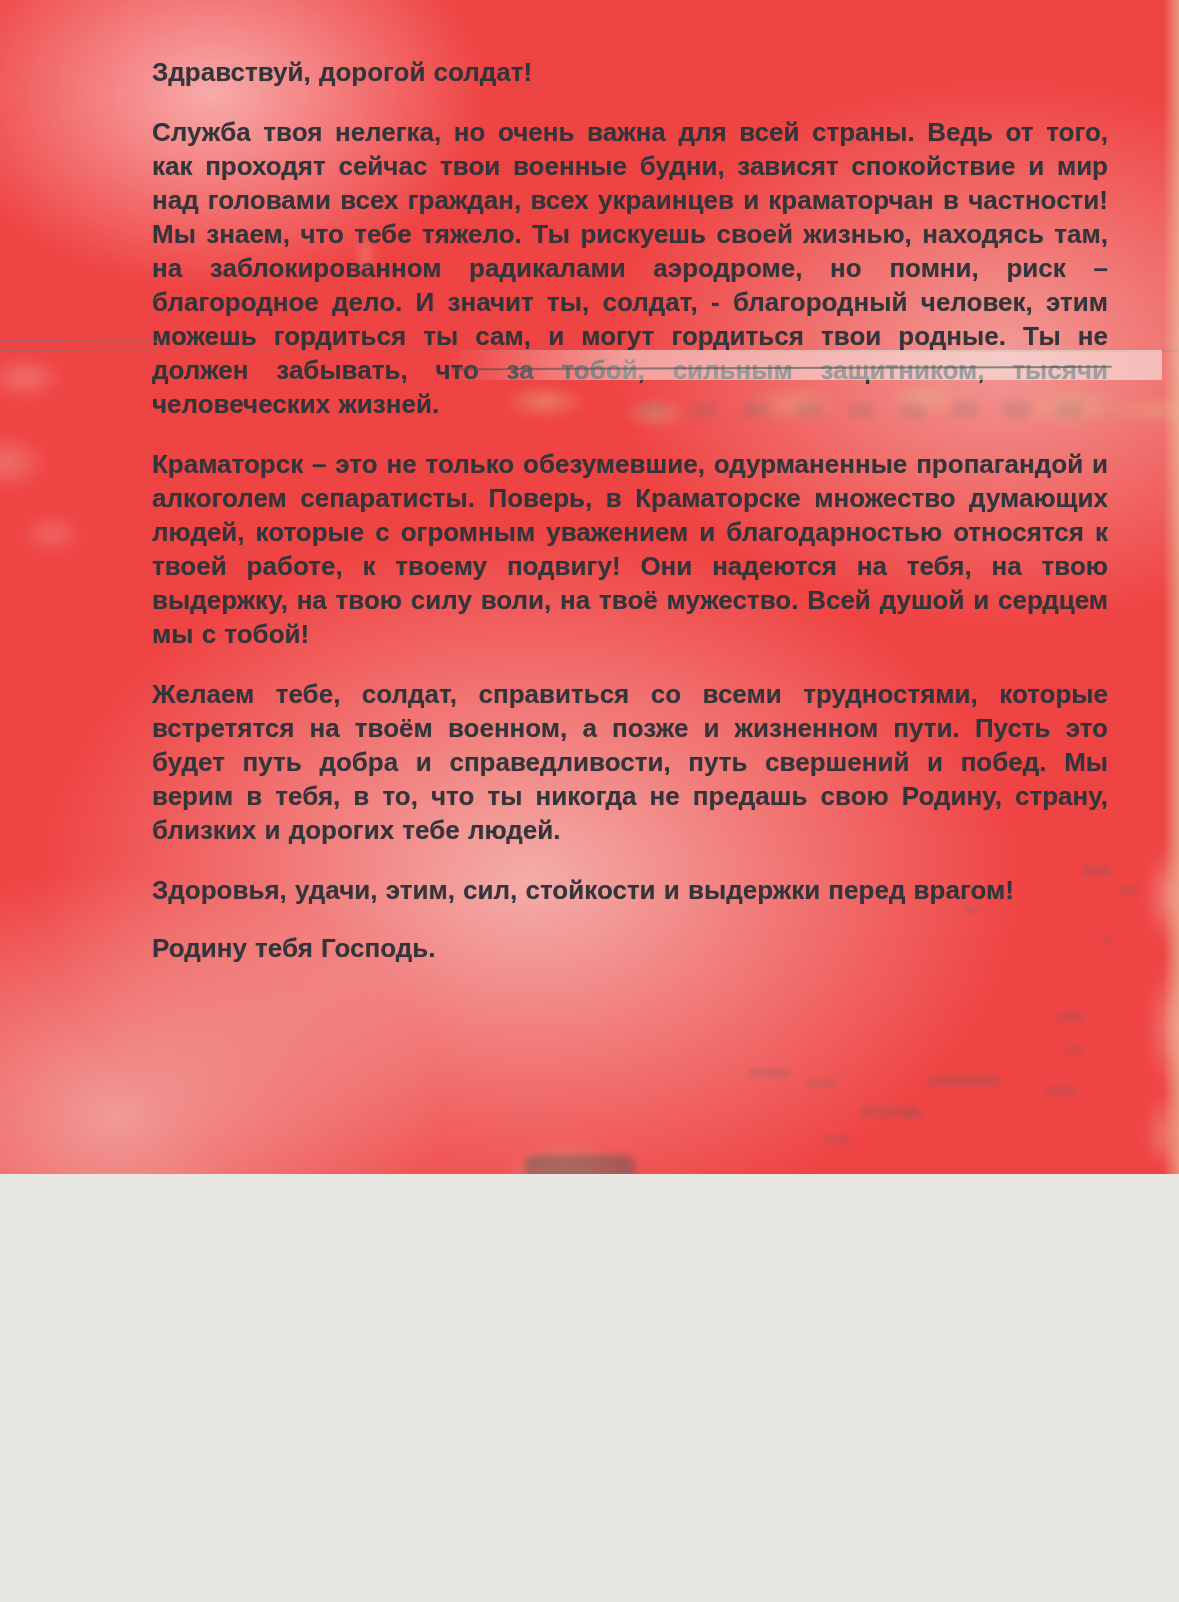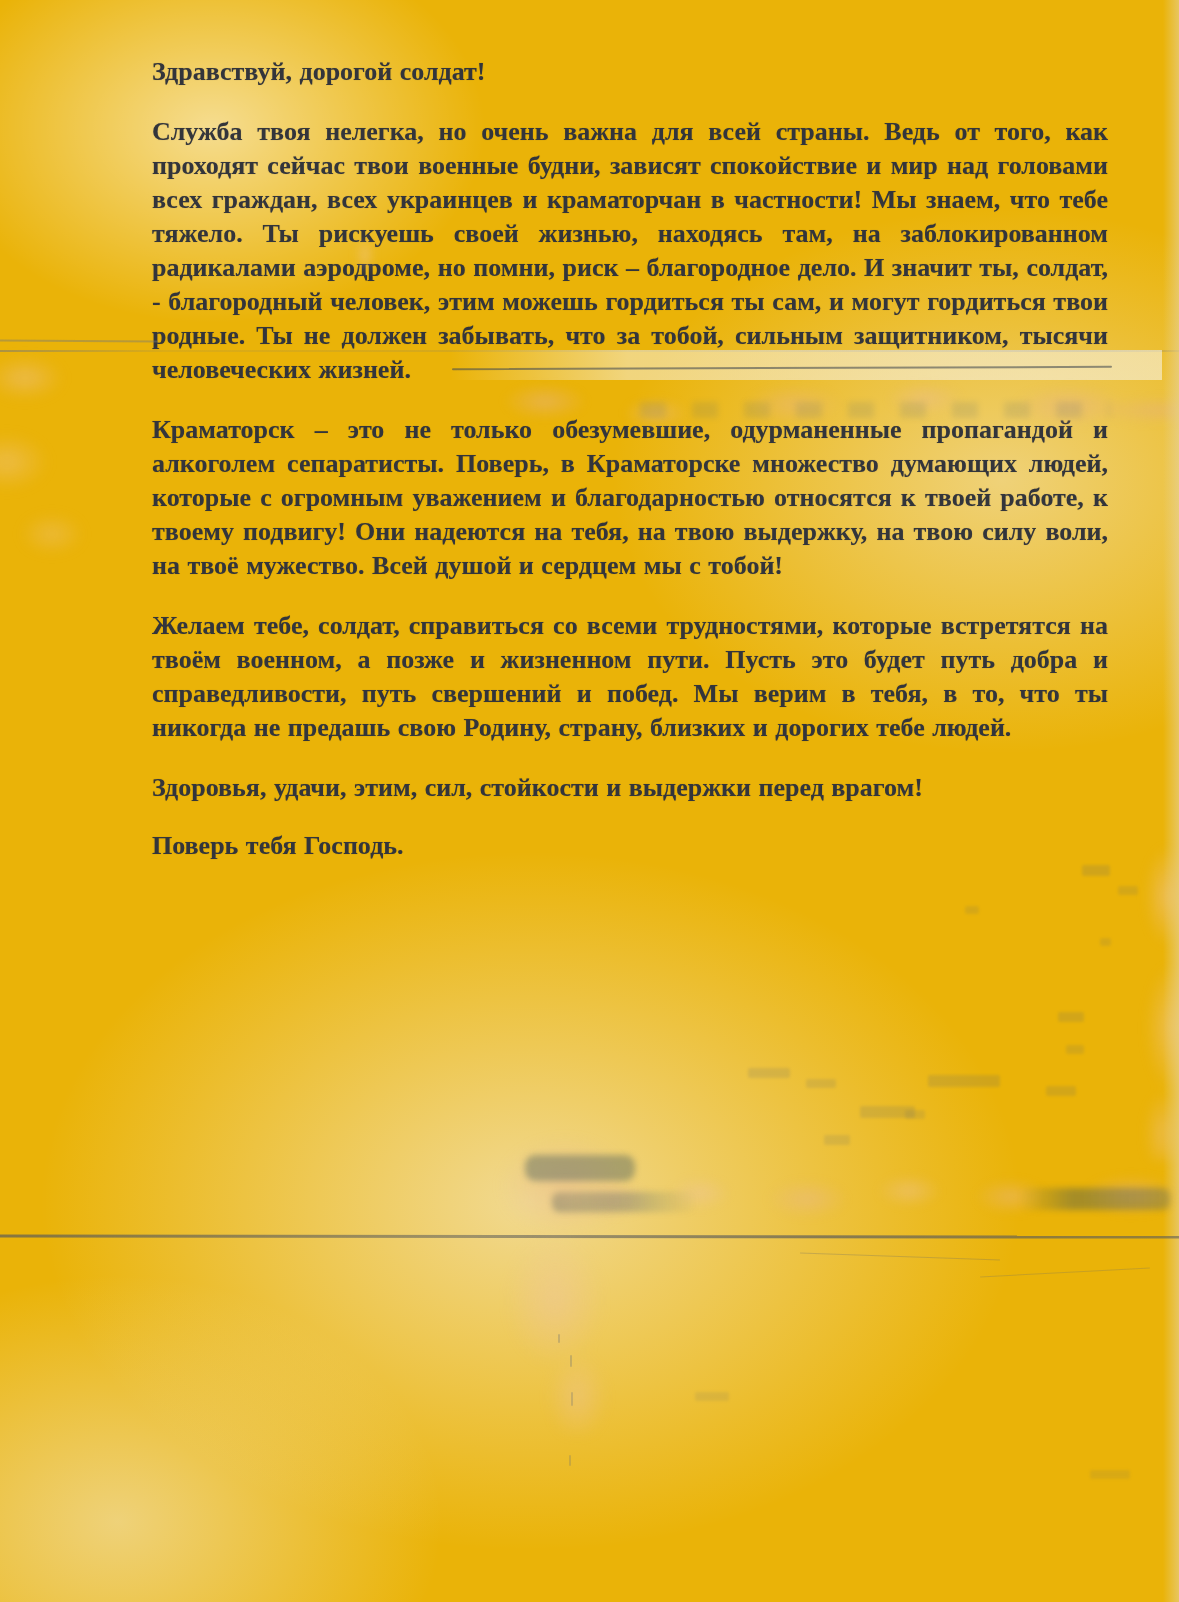--- a/index.html
+++ b/index.html
@@ -4,9 +4,9 @@
 <style>
   html,body{margin:0;padding:0;background:#e9e7e2;}
   .page{
-    position:relative;width:1179px;height:1602px;overflow:hidden;
-    background-color:#eab308;
-    font-family:Liberation Serif, serif;
+    position:relative;width:1179px;height:1174px;overflow:hidden;
+    background-color:#ef4444;
+    font-family:Liberation Sans, sans-serif;
   }
   .paper-texture{
     position:absolute;inset:0;z-index:1;

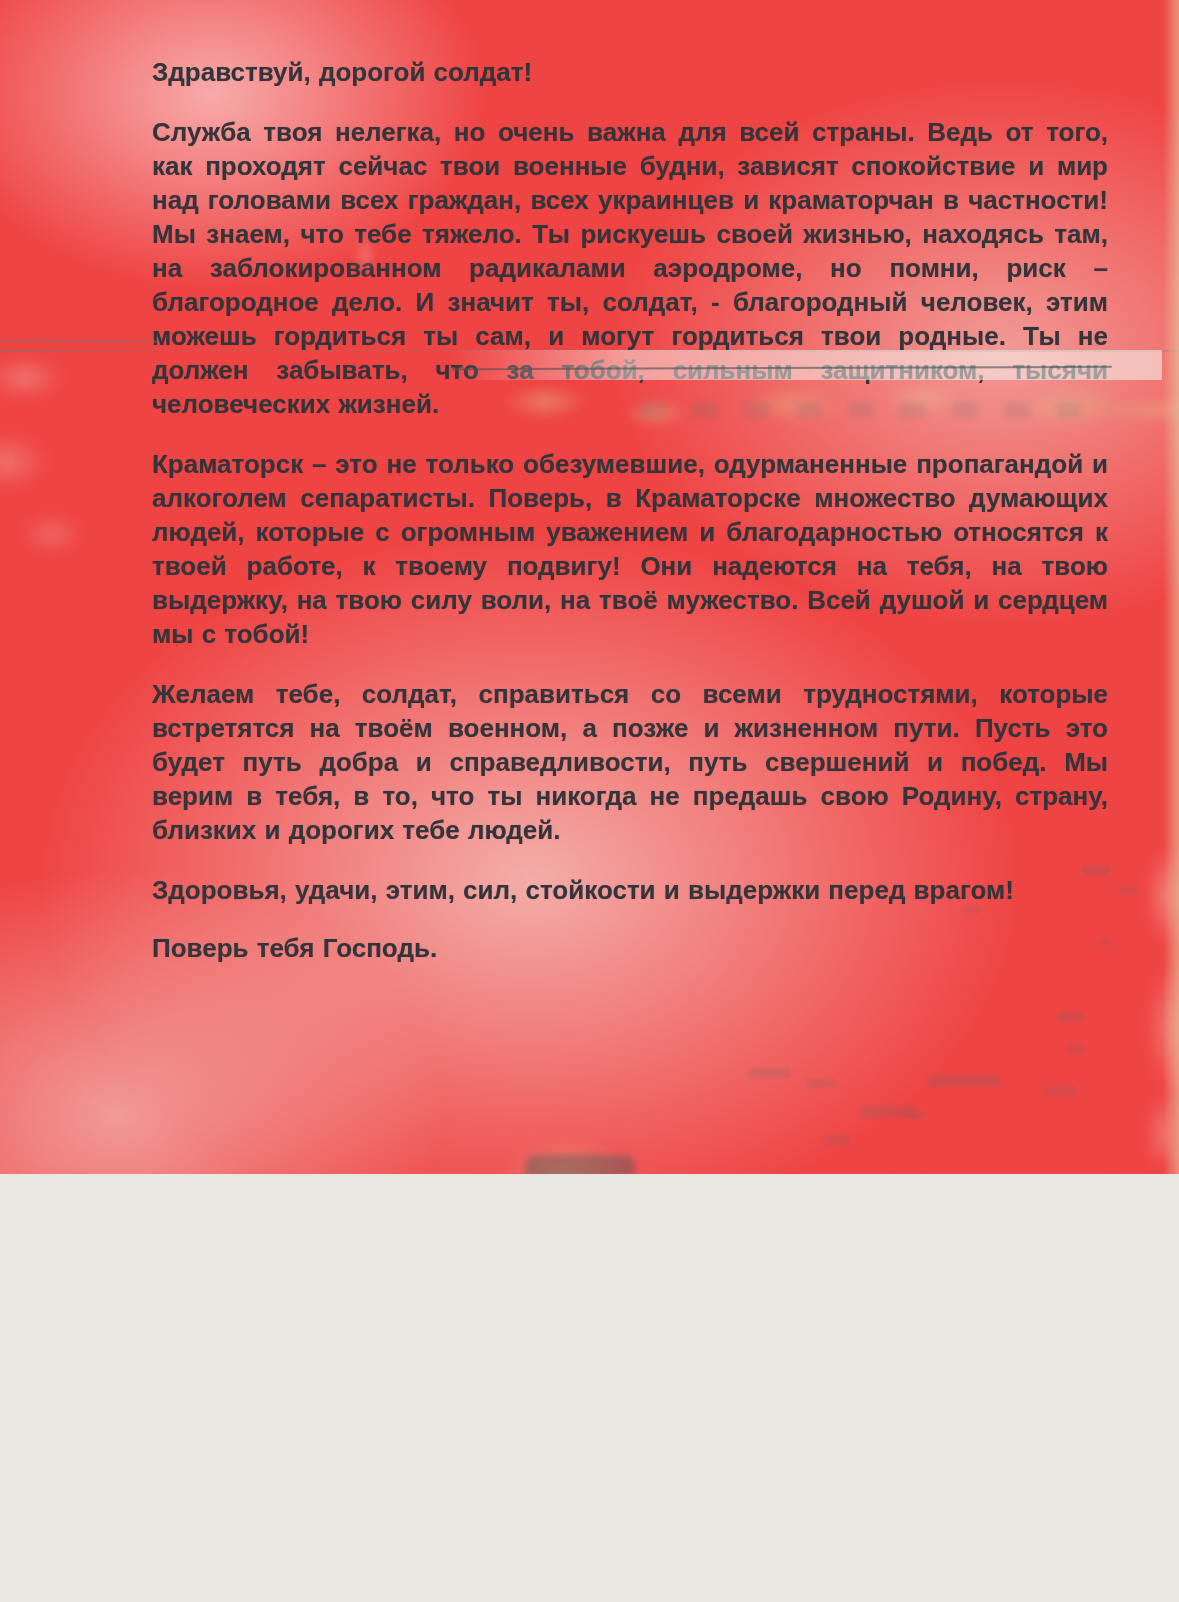--- a/index.html
+++ b/index.html
@@ -99,7 +99,7 @@
     <p>Краматорск – это не только обезумевшие, одурманенные пропагандой и алкоголем сепаратисты. Поверь, в Краматорске множество думающих людей, которые с огромным уважением и благодарностью относятся к твоей работе, к твоему подвигу! Они надеются на тебя, на твою выдержку, на твою силу воли, на твоё мужество. Всей душой и сердцем мы с тобой!</p>
     <p>Желаем тебе, солдат, справиться со всеми трудностями, которые встретятся на твоём военном, а позже и жизненном пути. Пусть это будет путь добра и справедливости, путь свершений и побед. Мы верим в тебя, в то, что ты никогда не предашь свою Родину, страну, близких и дорогих тебе людей.</p>
     <p class="wishes">Здоровья, удачи, этим, сил, стойкости и выдержки перед врагом!</p>
-    <p class="closing">Поверь тебя Господь.</p>
+    <p class="closing">Родину тебя Господь.</p>
   </div>
 
   <div class="overlay">

